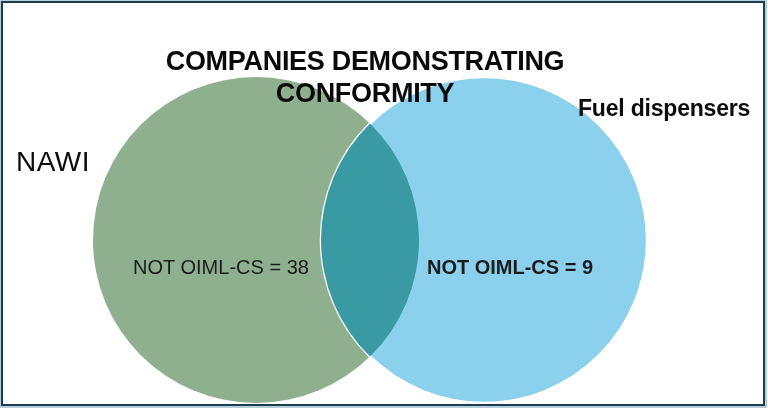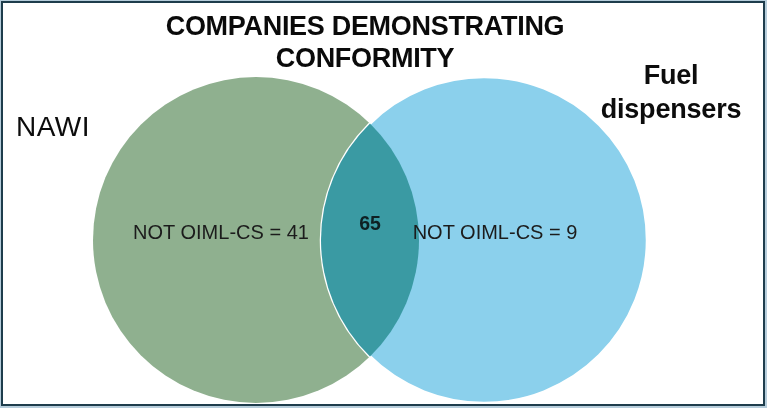--- a/index.html
+++ b/index.html
@@ -20,7 +20,7 @@
     z-index: 5;
   }
   svg.venn { position: absolute; left: 0; top: 0; z-index: 1; }
-  .txt { position: absolute; z-index: 3; color: #0c0c0c; }
+  .txt { position: absolute; z-index: 3; color: #0c0c0c; margin-top: 35px; }
   .title {
     left: 130px; top: 11px; width: 470px;
     text-align: center;

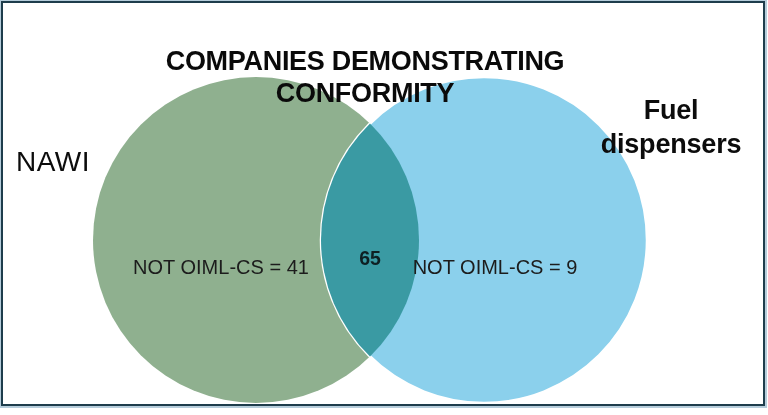--- a/index.html
+++ b/index.html
@@ -38,9 +38,8 @@
   }
   .fuel {
     left: 578px; top: 59px; width: 186px;
-    text-align: center;
     font-weight: bold;
-    font-size: 27px;
+    font-size: 23px;
     line-height: 1.25;
     letter-spacing: -0.2px;
   }

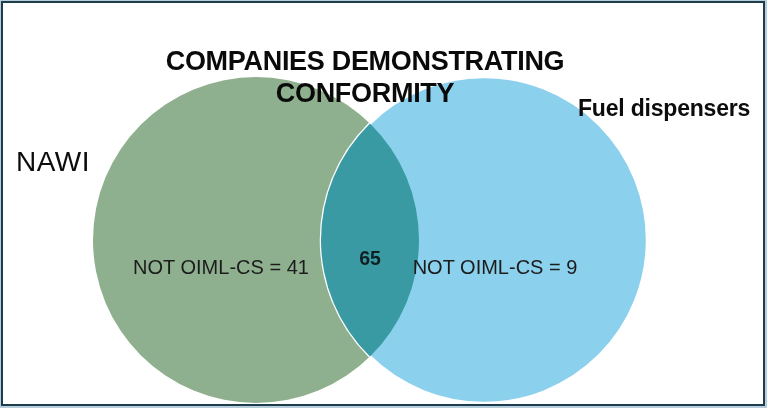--- a/index.html
+++ b/index.html
@@ -78,7 +78,7 @@
 
 <div class="txt fuel">Fuel dispensers</div>
 
-<div class="txt count count-left">NOT OIML-CS = 41</div>
+<div class="txt count count-left">NOT OIML-CS = 38</div>
 
 <div class="txt count-mid">
   <span>65</span>

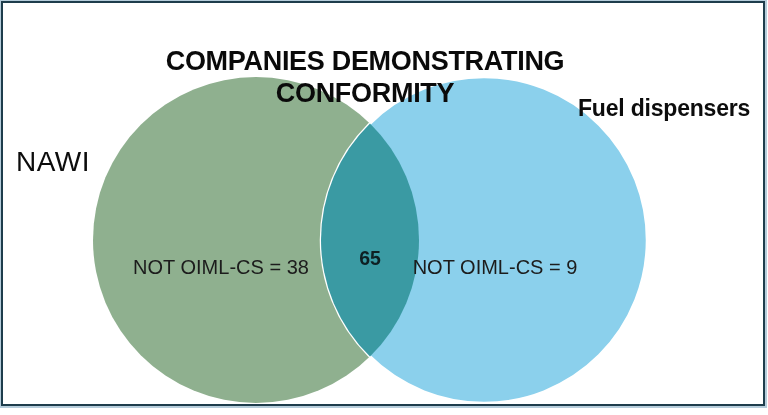--- a/index.html
+++ b/index.html
@@ -81,7 +81,6 @@
 <div class="txt count count-left">NOT OIML-CS = 38</div>
 
 <div class="txt count-mid">
-  <span>65</span>
 </div>
 
 <div class="txt count count-right">NOT OIML-CS = 9</div>

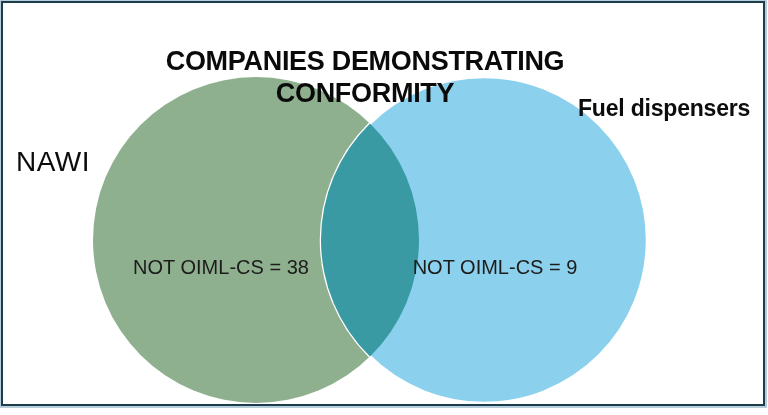--- a/index.html
+++ b/index.html
@@ -50,7 +50,7 @@
     text-align: center;
   }
   .count-left  { left: 96px;  top: 221px; width: 250px; }
-  .count-right { left: 400px; top: 221px; width: 190px; }
+  .count-right { left: 415px; top: 221px; width: 190px; font-weight: bold; }
   .count-mid {
     left: 312px; top: 211px; width: 116px;
     text-align: center;

